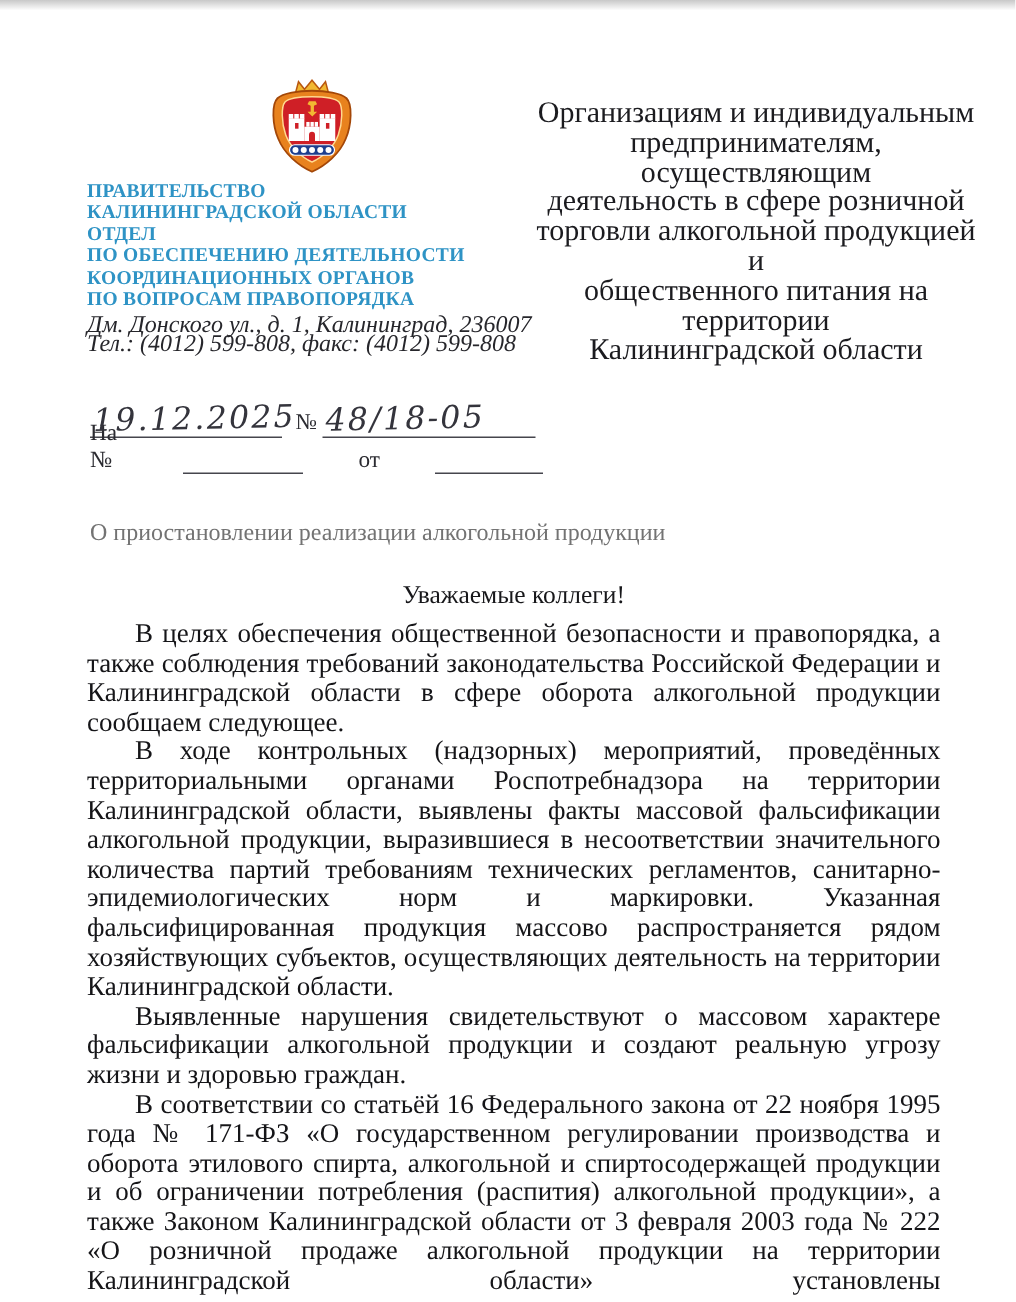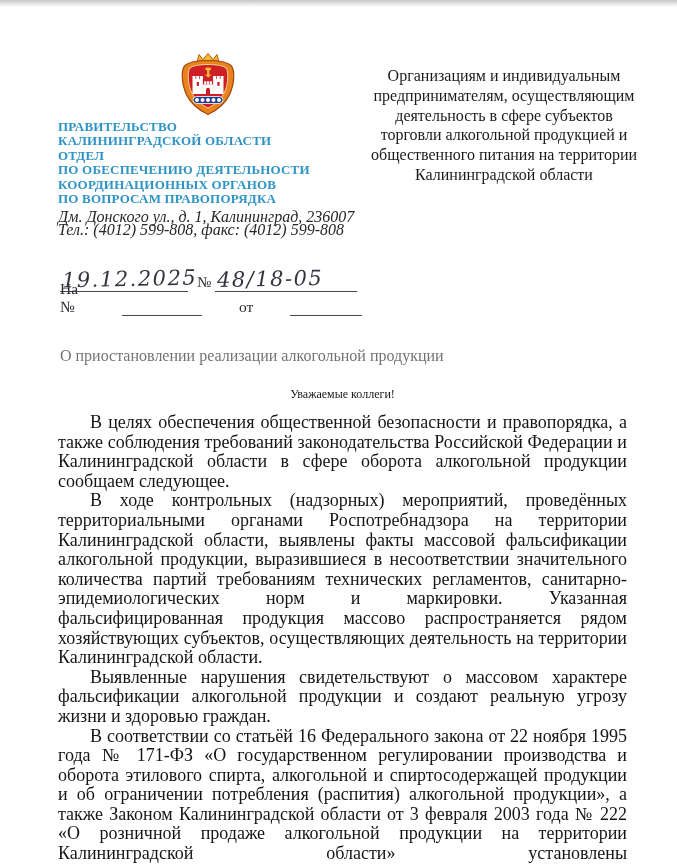--- a/index.html
+++ b/index.html
@@ -27,7 +27,7 @@
 
   
   .addressee{position:absolute;left:356px;top:66px;width:296px;text-align:center;
-    font-size:16px;line-height:19.8px;color:#1b1b1f;}
+    font-size:20px;line-height:19.8px;color:#1b1b1f;}
 
   
   .refblock{position:absolute;left:60px;top:256px;width:302px;color:#2b2b31;}

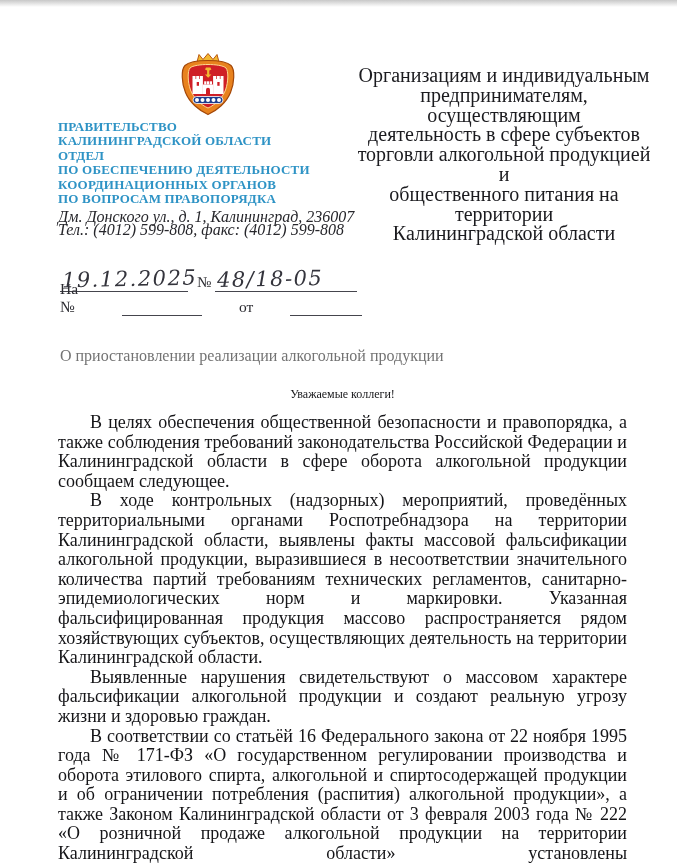--- a/index.html
+++ b/index.html
@@ -111,7 +111,7 @@
   <div class="addressee">
     <div>Организациям и индивидуальным</div>
     <div>предпринимателям, осуществляющим</div>
-    <div>деятельность в сфере субъектов</div>
+    <div>деятельность в сфере розничной</div>
     <div>торговли алкогольной продукцией и</div>
     <div>общественного питания на территории</div>
     <div>Калининградской области</div>

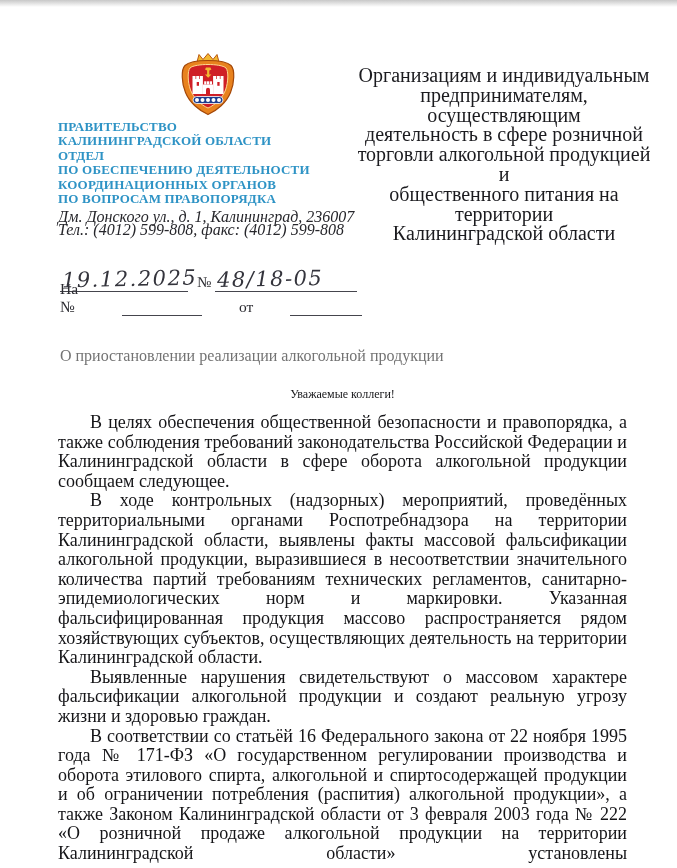--- a/index.html
+++ b/index.html
@@ -45,7 +45,7 @@
   .blank.b2{width:108px;margin-left:3px;}
 
   .subject{position:absolute;left:60px;top:347px;font-size:16px;color:#737373;}
-  .salutation{position:absolute;left:58px;top:387px;width:569px;text-align:center;font-size:12px;color:#17171a;}
+  .salutation{position:absolute;left:58px;top:387px;width:569px;text-align:center;font-size:17px;color:#17171a;}
 
   .bodytext{position:absolute;left:58px;top:413px;width:569px;
     font-size:18px;line-height:19.6px;text-align:justify;color:#151518;}

